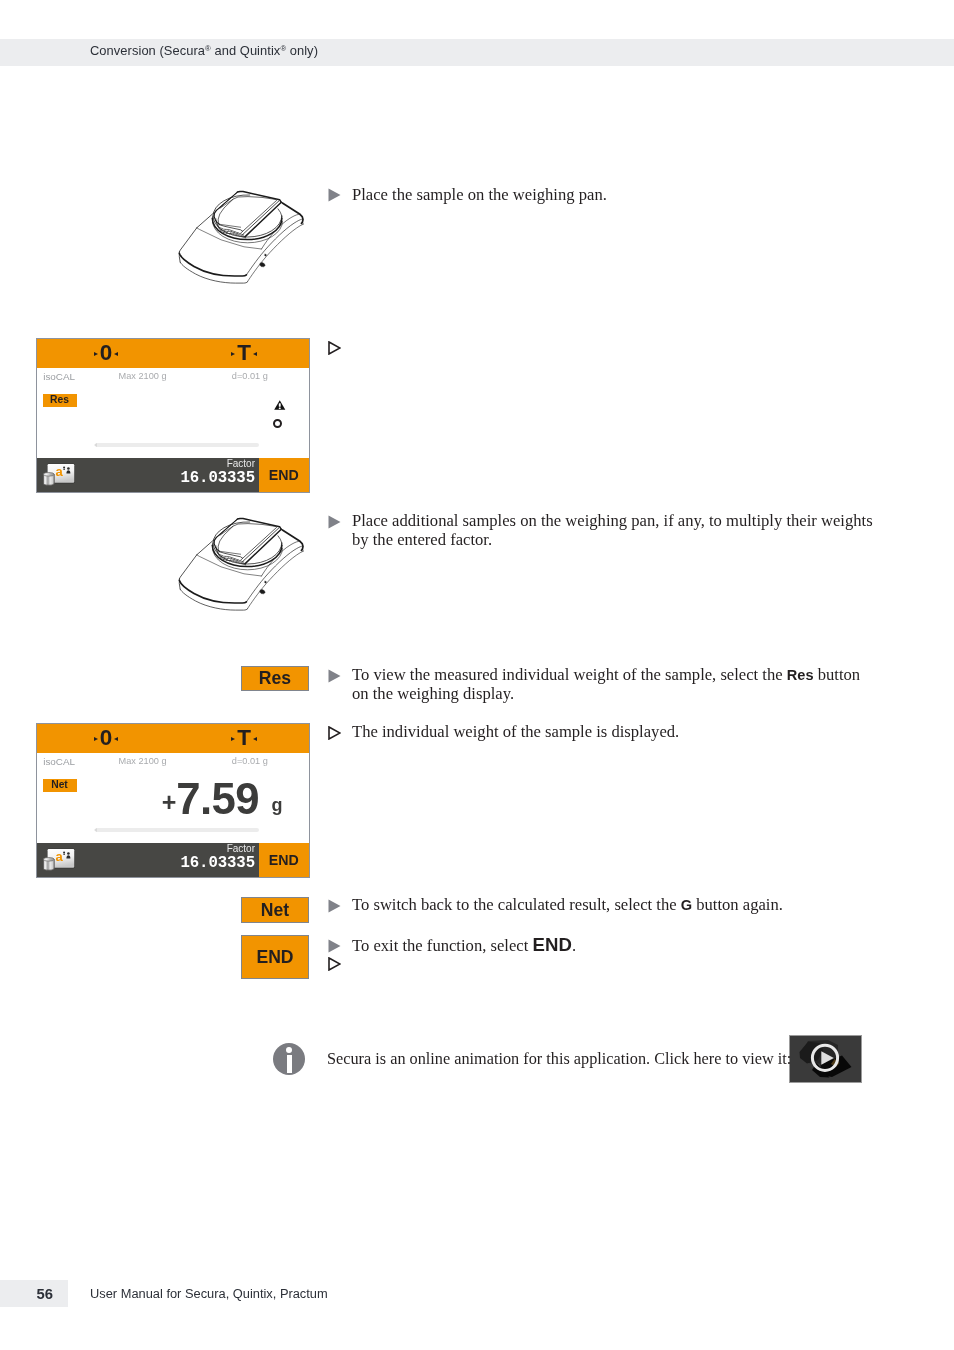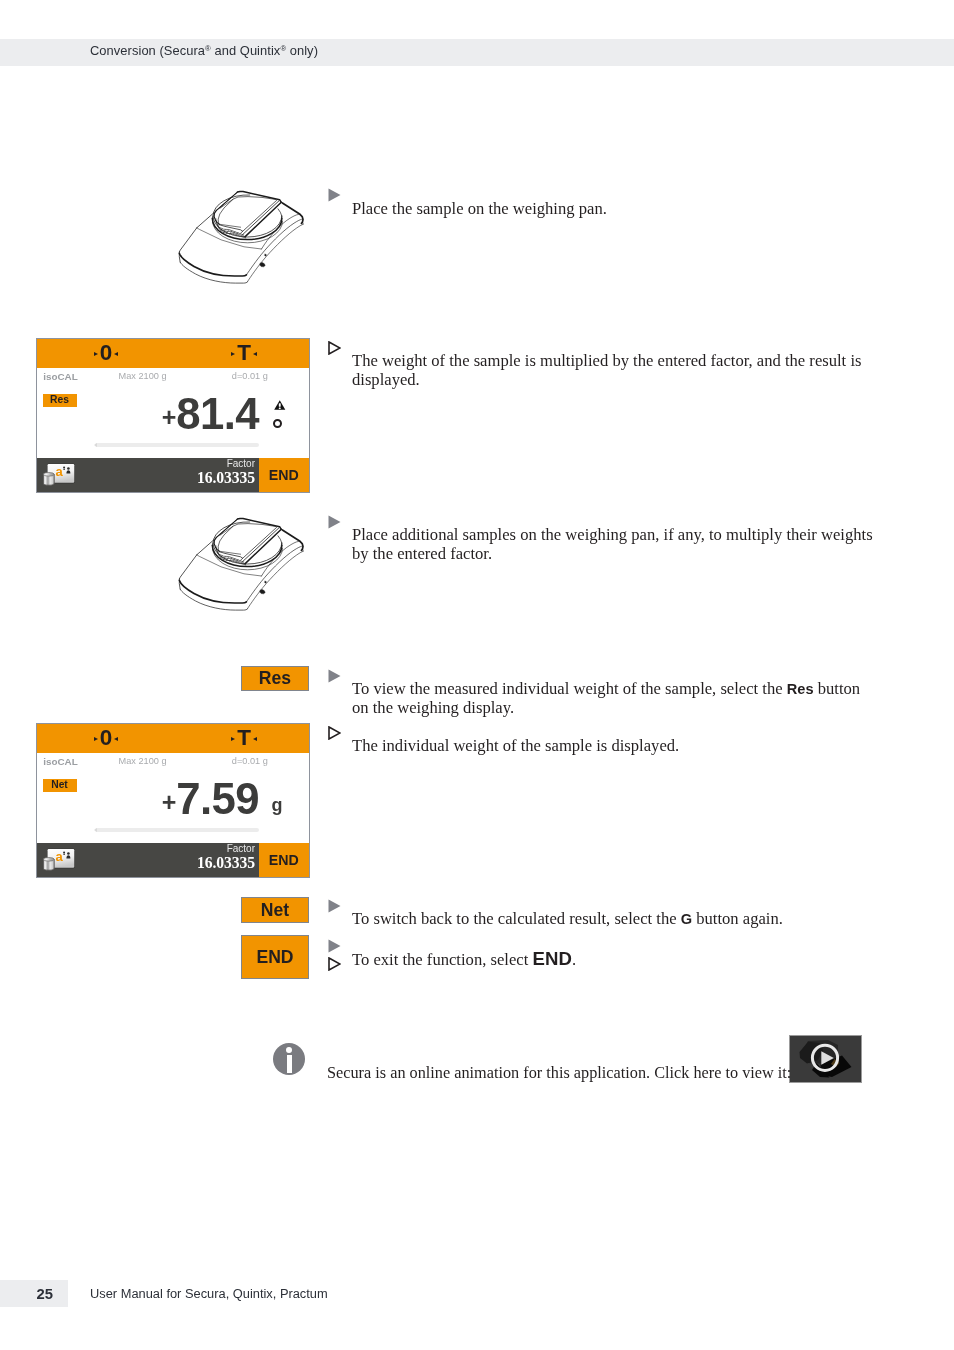--- a/index.html
+++ b/index.html
@@ -31,7 +31,7 @@
 
   
   .btext{position:absolute;left:352px;width:525px;font-family:"Liberation Serif",serif;
-     font-size:16.6px;line-height:18.9px;color:#231f20;margin-top:14px;}
+     font-size:16.6px;line-height:18.9px;color:#231f20;}
   .btext b{font-weight:bold;font-family:"Liberation Sans",sans-serif;font-size:14.6px;}
   .btext .big{font-family:"Liberation Sans",sans-serif;font-size:18.6px;letter-spacing:0.005em;}
 

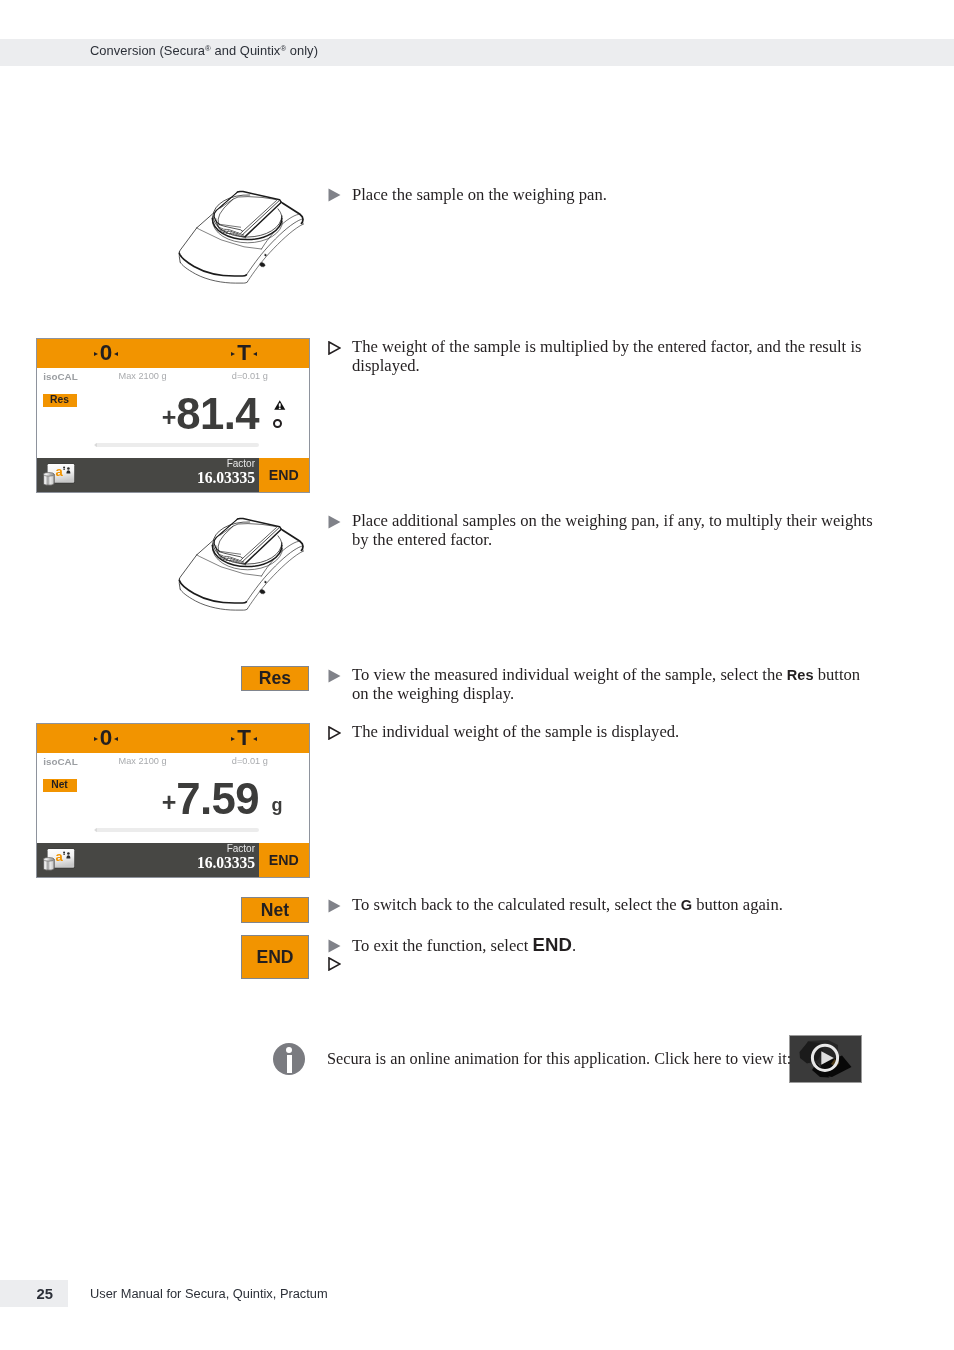--- a/index.html
+++ b/index.html
@@ -405,7 +405,6 @@
         <path d="M0.5 0.5 L12.5 7 L0.5 13.5 Z" fill="#808289"></path>
       </svg>
   </div>
-  <div class="btext" style="top:338px">The weight of the sample is multiplied by the entered factor, and the result is displayed.</div>
   <div class="btext" style="top:185.5px">Place the sample on the weighing pan.</div>
 
   <div class="mk" style="left:328px;top:341px">

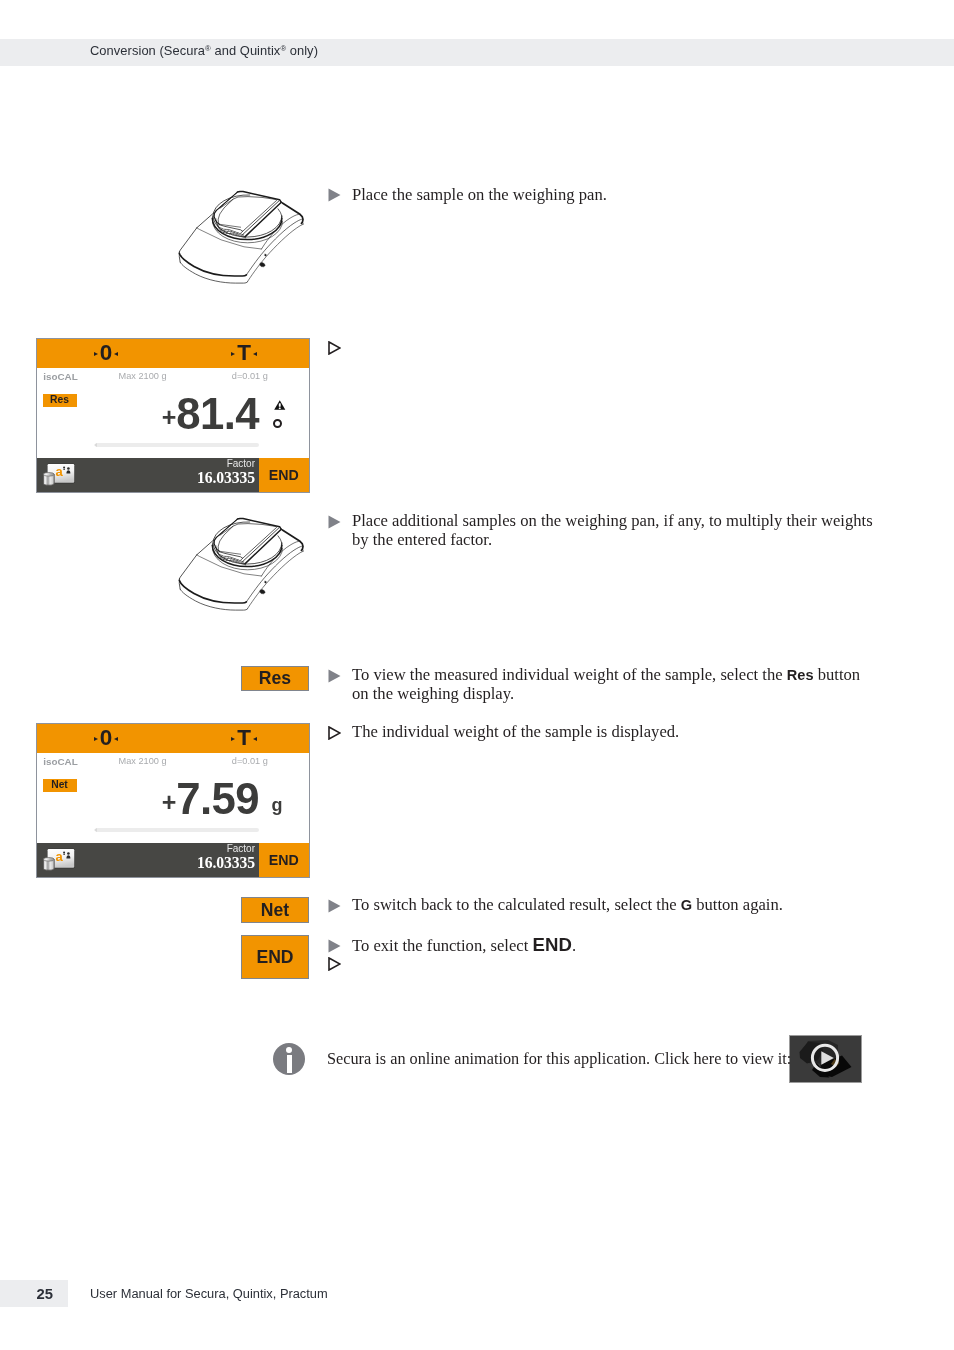--- a/index.html
+++ b/index.html
@@ -57,7 +57,7 @@
         font-weight:bold;position:relative;top:-0.5px;}
   .disp .meta{position:absolute;top:31.5px;height:14px;font-family:"Liberation Sans",sans-serif;
         font-size:9.2px;color:#a9abae;white-space:nowrap;}
-  .disp .isocal{left:6.2px;font-weight:bold;color:#9b9ea2;font-size:9.9px;top:32.4px;}
+  .disp .isocal{left:6.2px;font-weight:normal;color:#9b9ea2;font-size:9.9px;top:32.4px;}
   .disp .maxg{left:81.5px;text-align:center;}
   .disp .dg{left:194.8px;}
   .disp .badge{position:absolute;left:5.5px;top:55px;width:34px;height:13px;background:#f29400;

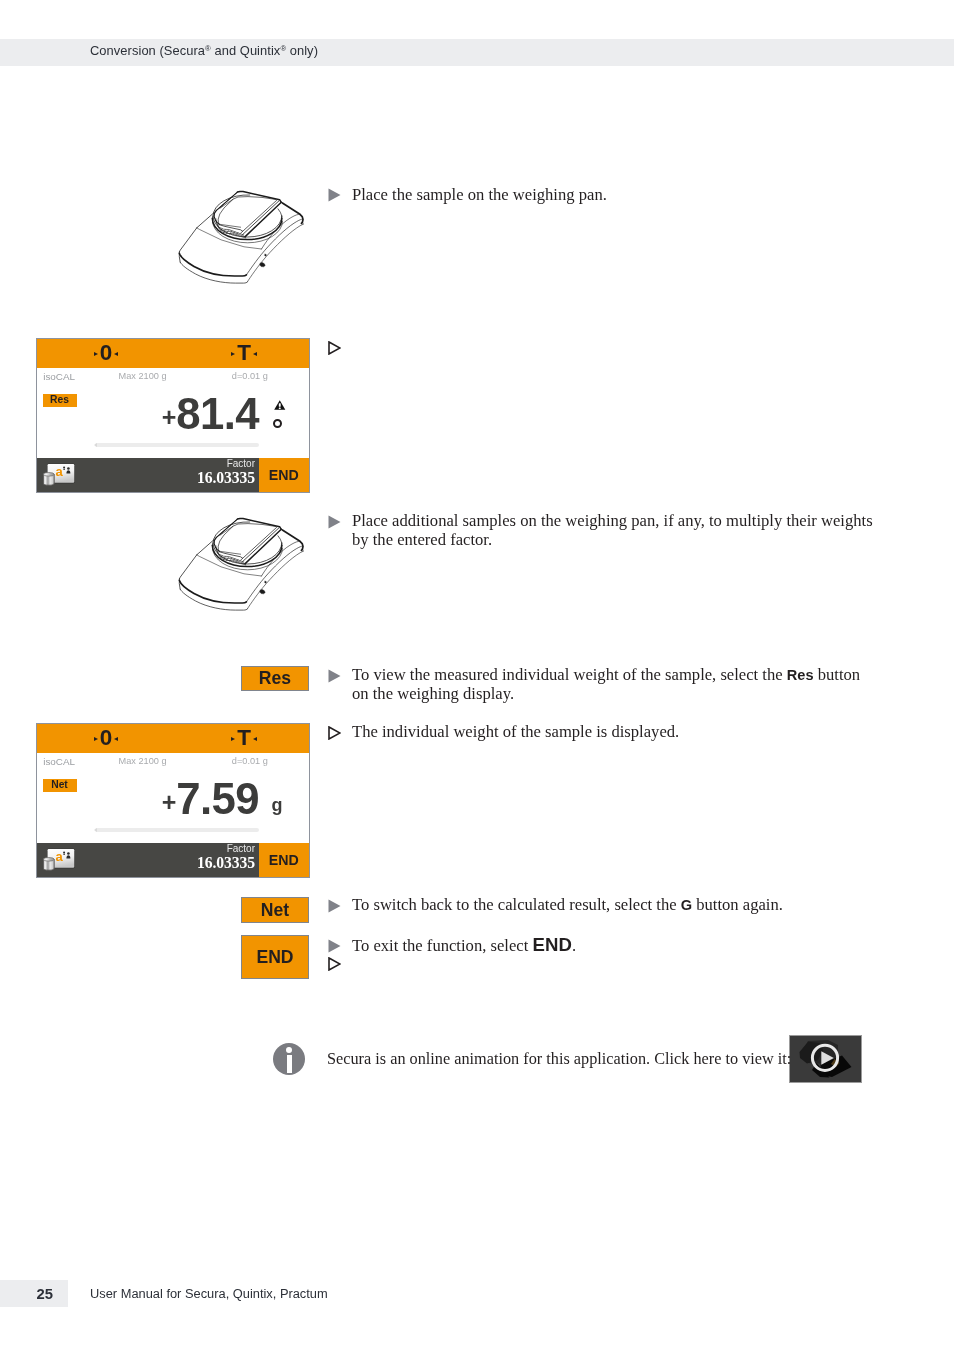--- a/index.html
+++ b/index.html
@@ -203,7 +203,6 @@
     <div class="meta maxg">Max 2100 g</div>
     <div class="meta dg">d=0.01 g</div>
     <div class="badge">Res</div>
-    <div class="value"><span class="plus">+</span><span>81.4</span></div>
     <div class="warn">
       <svg width="11.5" height="10" viewBox="0 0 23 20">
           <path d="M11.5 0.6 L22.6 19.6 L0.4 19.6 Z" fill="#111111"></path>

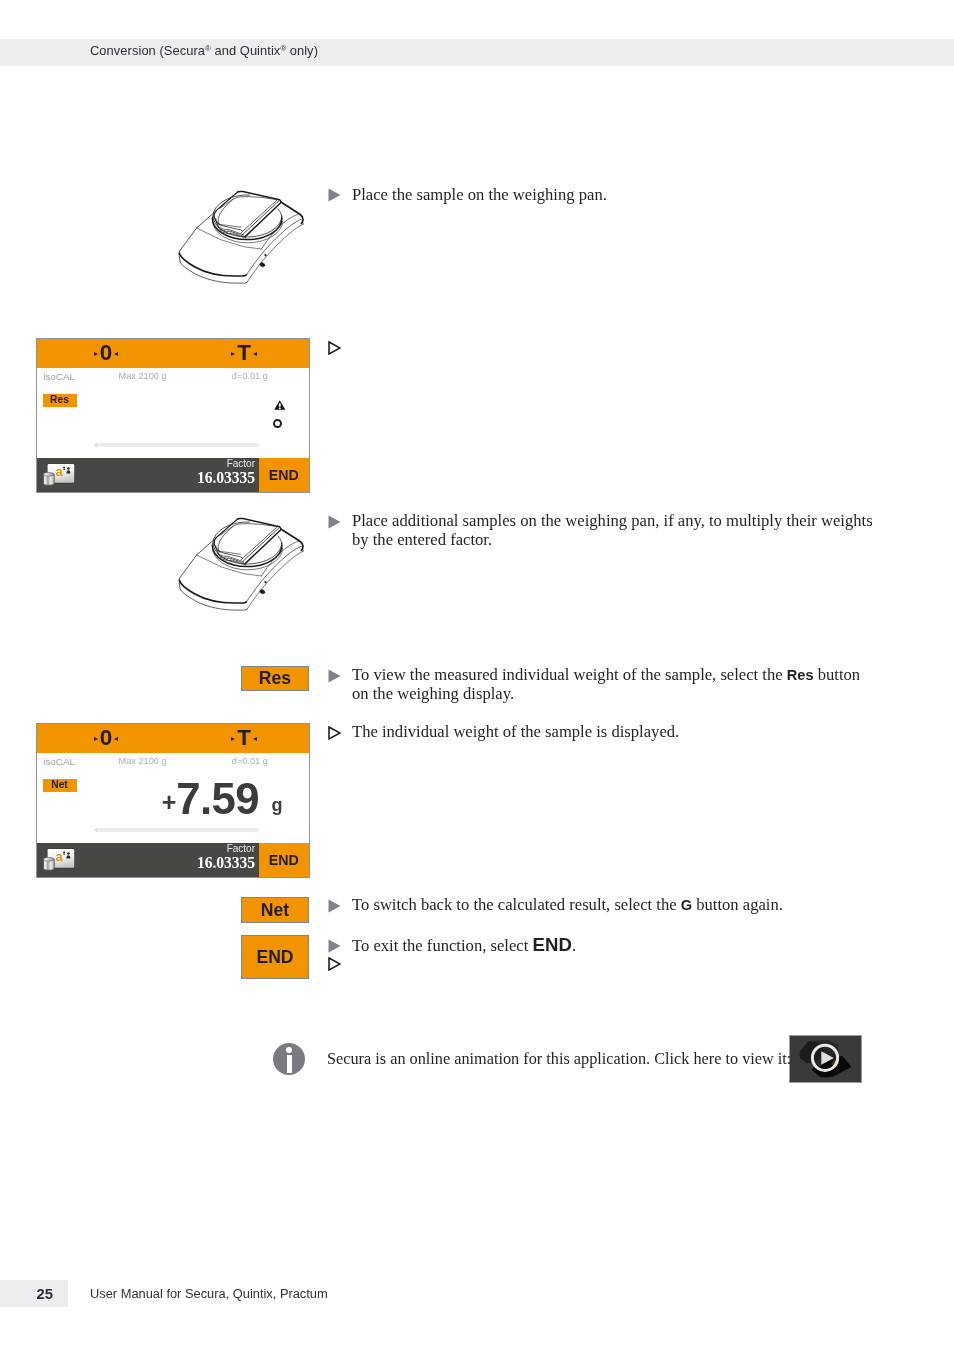--- a/index.html
+++ b/index.html
@@ -86,7 +86,7 @@
         font-family:"Liberation Sans",sans-serif;
         font-size:10px;line-height:10px;color:#e8e8e8;}
   .disp .factor-val{position:absolute;left:0;width:218px;text-align:right;bottom:6px;
-        font-family:Liberation Serif, serif;
+        font-family:Liberation Mono, monospace;
         font-weight:bold;font-size:15.7px;line-height:16px;color:#ffffff;letter-spacing:-0.1px;}
   .disp .appicon{position:absolute;left:4.5px;bottom:3.5px;width:34px;height:28px;}
 

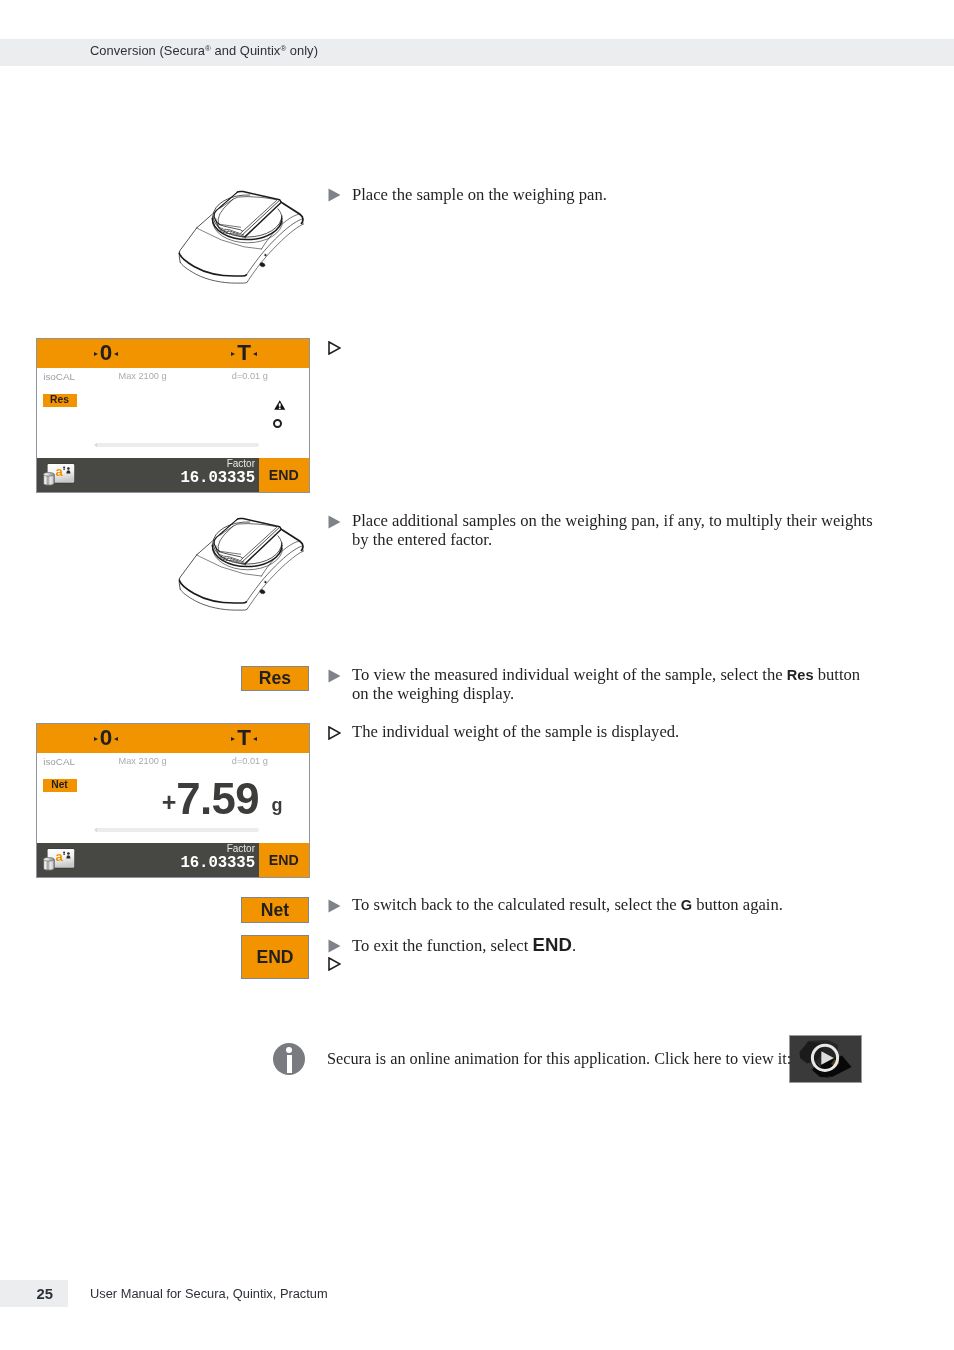--- a/index.html
+++ b/index.html
@@ -477,7 +477,7 @@
   <div class="btext" style="left:327px;top:1050px;width:520px;font-size:16.25px">Secura is an online animation for this application. Click here to view it:</div>
 
   <div class="ftr-band"></div>
-  <div class="ftr-num">25</div>
+  <div class="ftr-num">56</div>
   <div class="ftr-title">User Manual for Secura, Quintix, Practum</div>
 
 </div>

